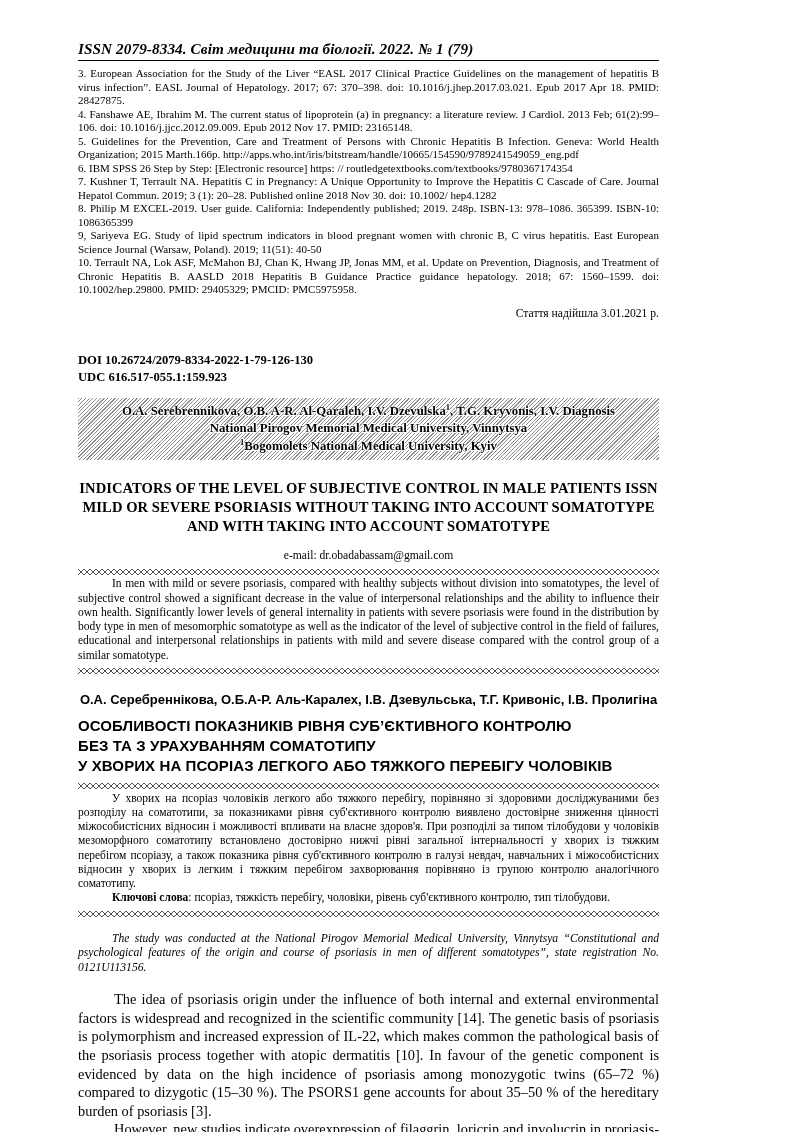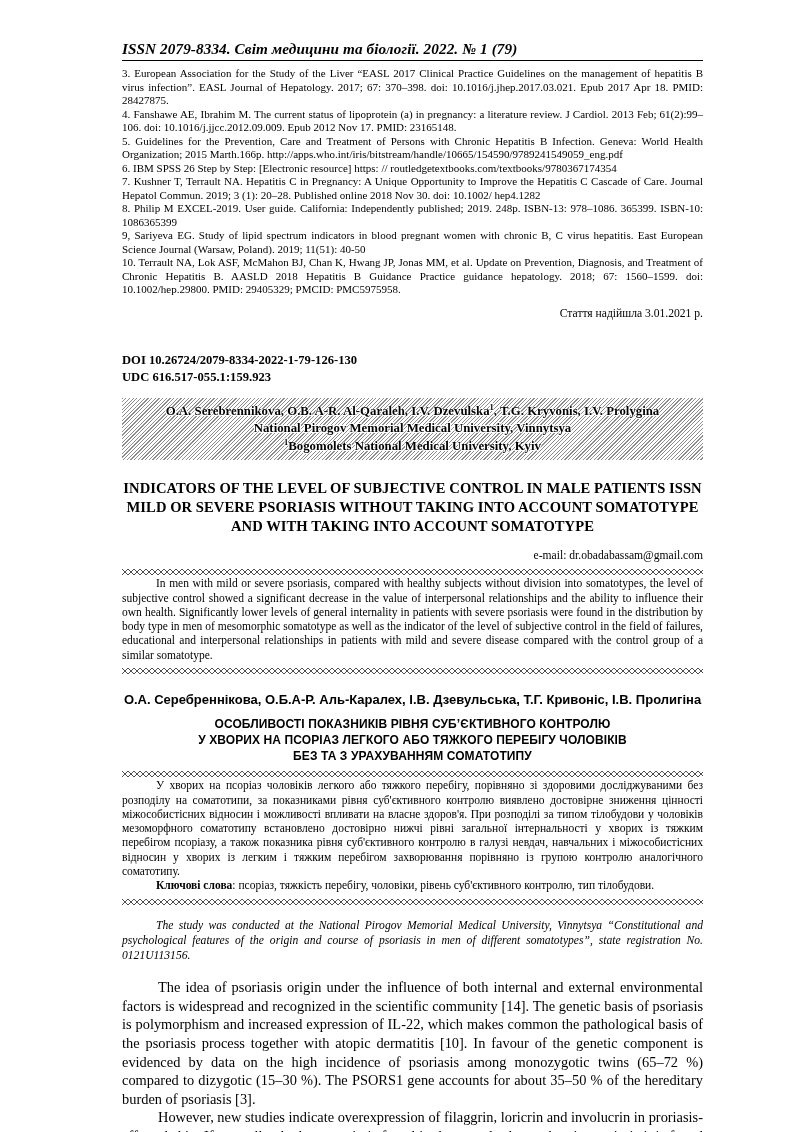--- a/index.html
+++ b/index.html
@@ -21,7 +21,6 @@
     box-sizing: border-box;
     padding: 40px 71px 12px 78px;
     position: relative;
-    margin-left: 44px;
   }
 
   

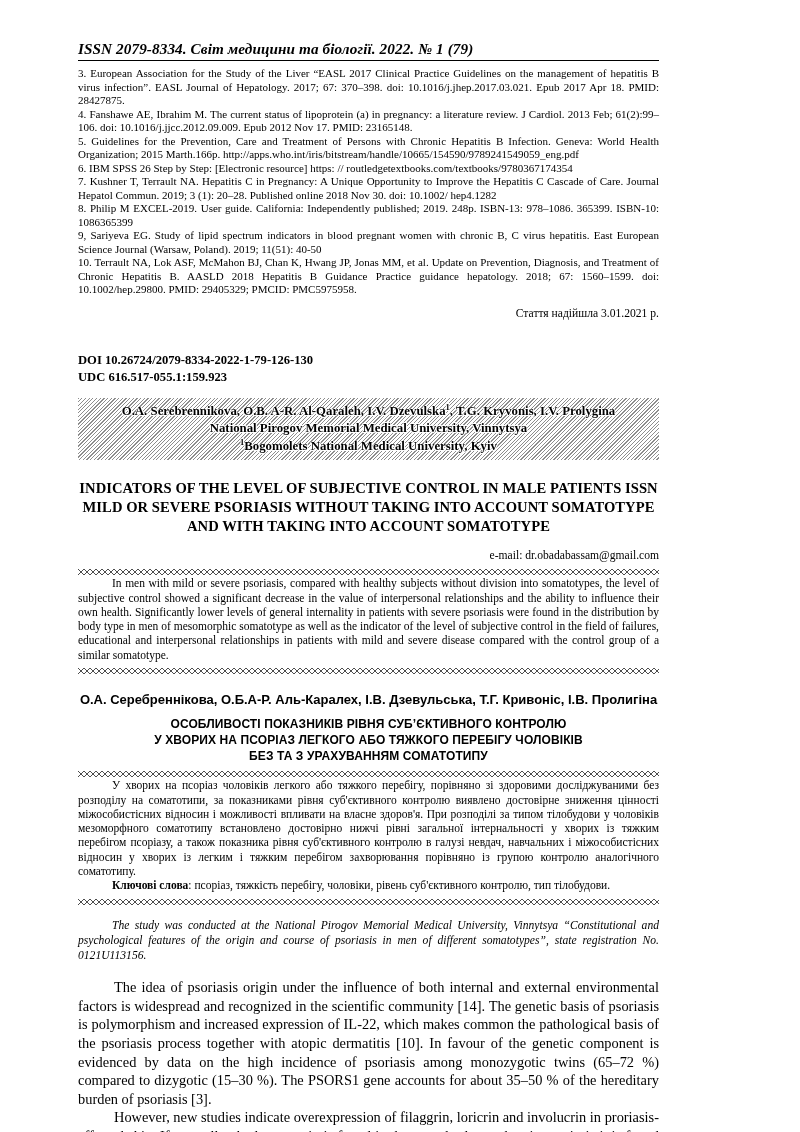--- a/index.html
+++ b/index.html
@@ -195,7 +195,7 @@
   </div>
 
   <div class="author-block">
-    <span class="ln"><span>O.A. Serebrennikova, O.B. A-R. Al-Qaraleh, I.V. Dzevulska</span><sup>1</sup><span>, T.G. Kryvonis, I.V. Prolygina</span></span>
+    <span class="ln"><span>O.A. Serebrennikova, O.B. A-R. Al-Qaraleh, I.V. Dzevulska</span><sup>1</sup><span>, T.G. Kryvonis, I.V. Diagnosis</span></span>
     <span class="ln">National Pirogov Memorial Medical University, Vinnytsya</span>
     <span class="ln"><sup>1</sup><span>Bogomolets National Medical University, Kyiv</span></span>
   </div>

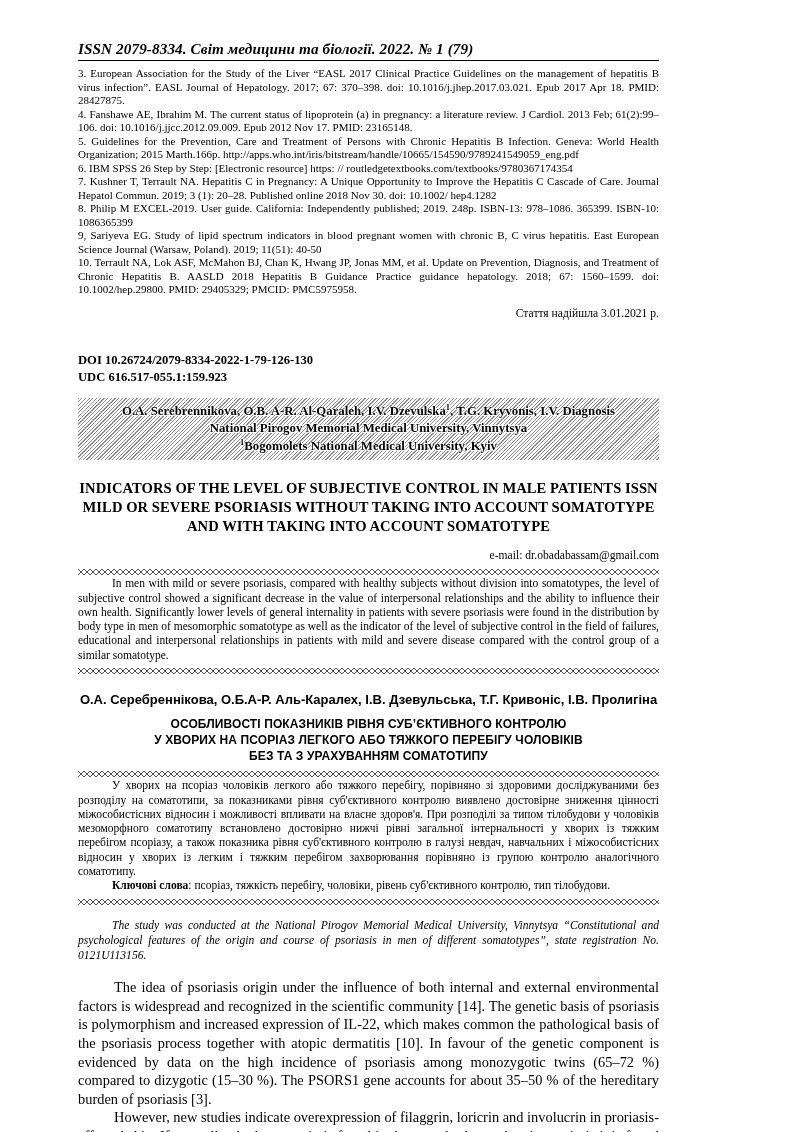--- a/index.html
+++ b/index.html
@@ -97,7 +97,7 @@
   }
   .email {
     margin-top: 14px;
-    text-align: right;
+    text-align: center;
     font-size: 11.6px;
   }
 

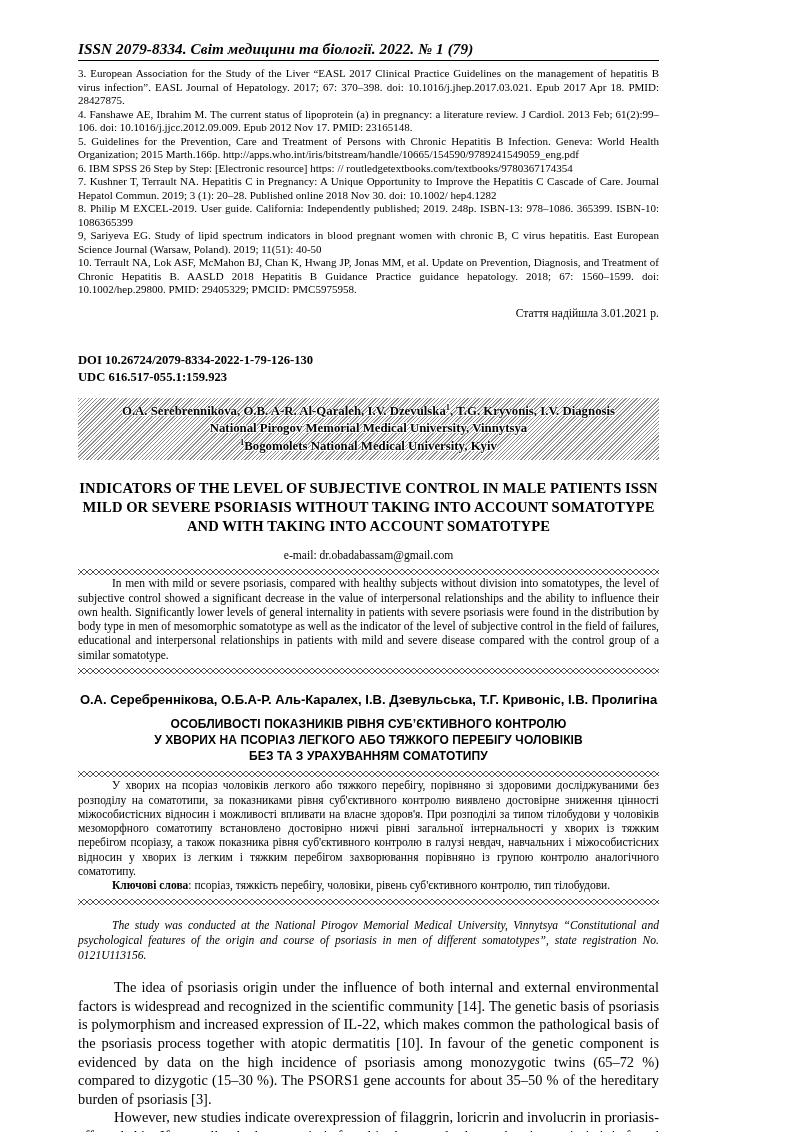--- a/index.html
+++ b/index.html
@@ -134,10 +134,9 @@
   }
   .title-ua {
     margin-top: 8px;
-    text-align: center;
     font-family: "Liberation Sans", "DejaVu Sans", sans-serif;
     font-weight: bold;
-    font-size: 12px;
+    font-size: 15px;
     line-height: 1.34;
     letter-spacing: 0.1px;
   }

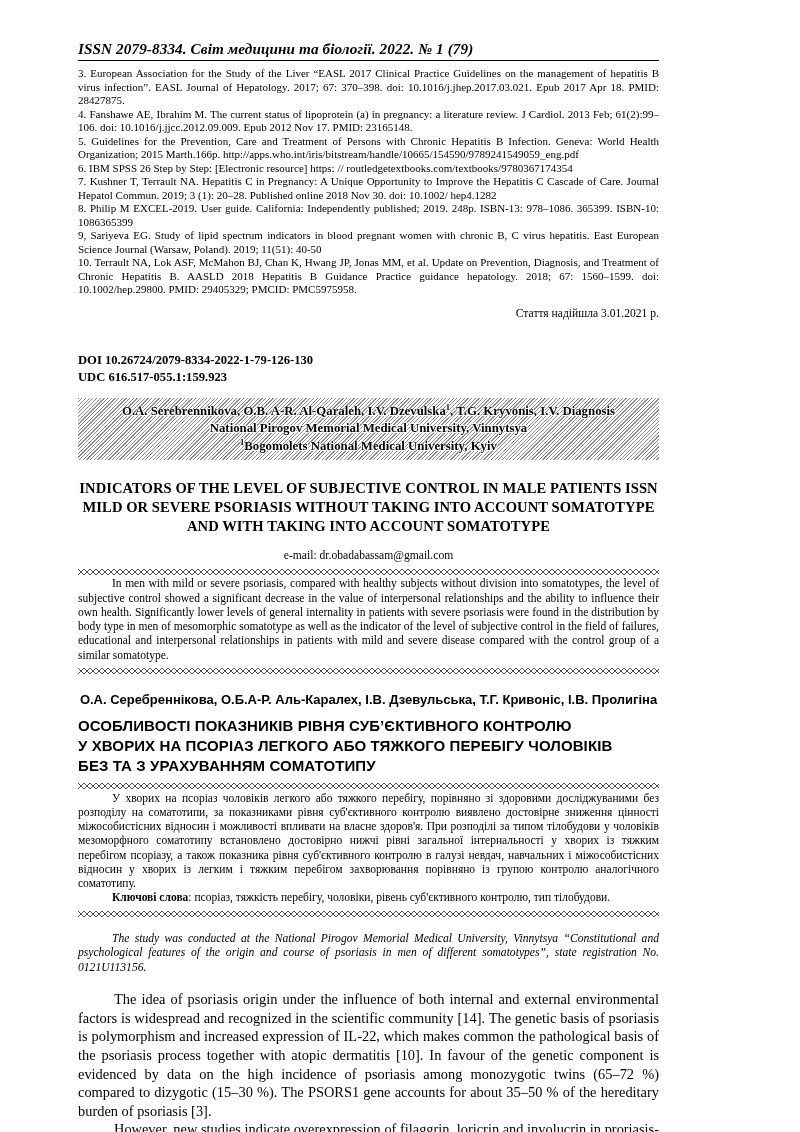--- a/index.html
+++ b/index.html
@@ -219,8 +219,8 @@
 
   <div class="title-ua">
     <div>ОСОБЛИВОСТІ ПОКАЗНИКІВ РІВНЯ СУБ’ЄКТИВНОГО КОНТРОЛЮ</div>
+    <div>БЕЗ ТА З УРАХУВАННЯМ СОМАТОТИПУ</div>
     <div>У ХВОРИХ НА ПСОРІАЗ ЛЕГКОГО АБО ТЯЖКОГО ПЕРЕБІГУ ЧОЛОВІКІВ</div>
-    <div>БЕЗ ТА З УРАХУВАННЯМ СОМАТОТИПУ</div>
   </div>
 
   <div class="zig"></div>

